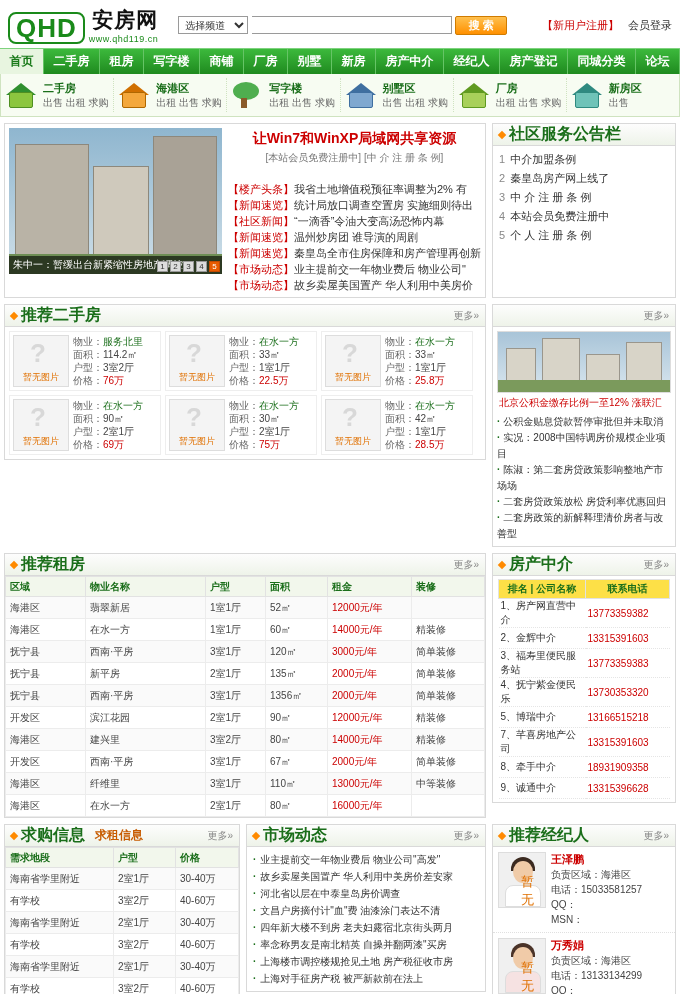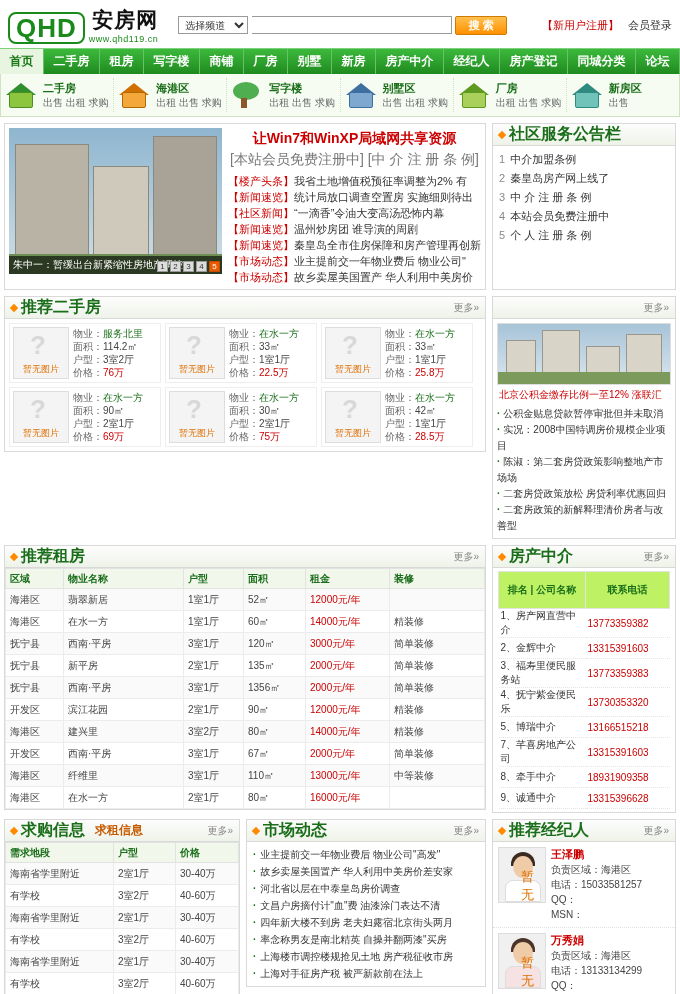--- a/index.html
+++ b/index.html
@@ -111,7 +111,7 @@
   .dot.on { background: #e85b00; color: #fff; border-color: #c04a00; }
   .fnews { flex: 1; }
   .fnews .headline { text-align: center; font-size: 14px; font-weight: bold; color: #c00; margin: 2px 0 3px 0; }
-  .fnews .sub { text-align: center; font-size: 14px; color: #777; margin-bottom: 4px; }
+  .fnews .sub { text-align: center; font-size: 10px; color: #777; margin-bottom: 16px; }
   .fnews ul { list-style: none; margin: 0; padding: 0; }
   .fnews li { font-size: 11px; line-height: 16px; white-space: nowrap; overflow: hidden; }
   .fnews li .tag { color: #c00; }

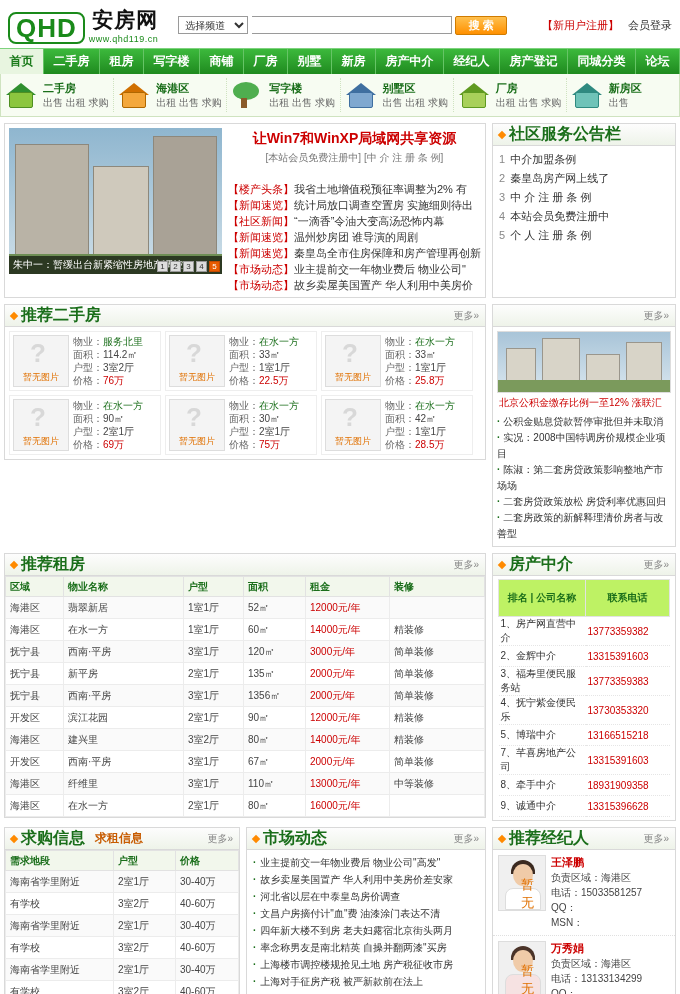--- a/index.html
+++ b/index.html
@@ -482,7 +482,7 @@
         <table class="tb">
           <tbody>
               <tr>
-            <th style="width:58px">区域</th>
+            <th style="width:80px">区域</th>
             <th style="width:120px">物业名称</th>
             <th style="width:60px">户型</th>
             <th style="width:62px">面积</th>

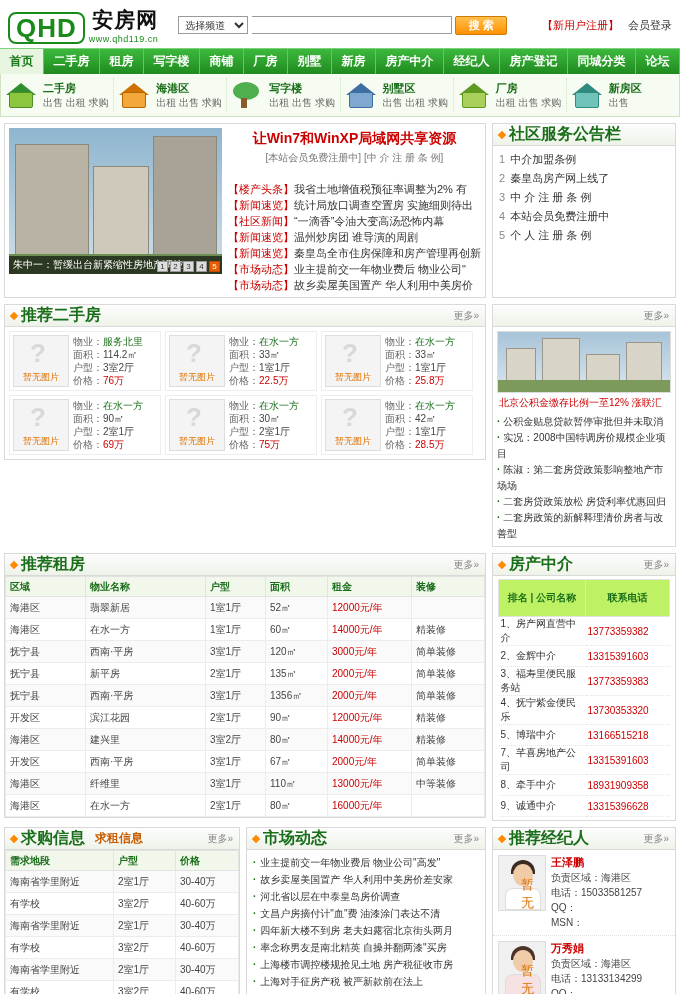--- a/index.html
+++ b/index.html
@@ -151,7 +151,7 @@
   .agency { padding: 3px 5px; }
   .agency table td { font-size: 10px; height: 21px; border-bottom: 1px dotted #e5e5e5; padding: 0 2px; }
   .agency .tel { color: #c00; }
-  .agency th { font-size: 10px; color: #1a6e1a; background: #bef264; border: 1px solid #e2e2e2; height: 37px; }
+  .agency th { font-size: 10px; color: #1a6e1a; background: #fde047; border: 1px solid #e2e2e2; height: 19px; }
 
   
   .rnews { padding: 4px; }

